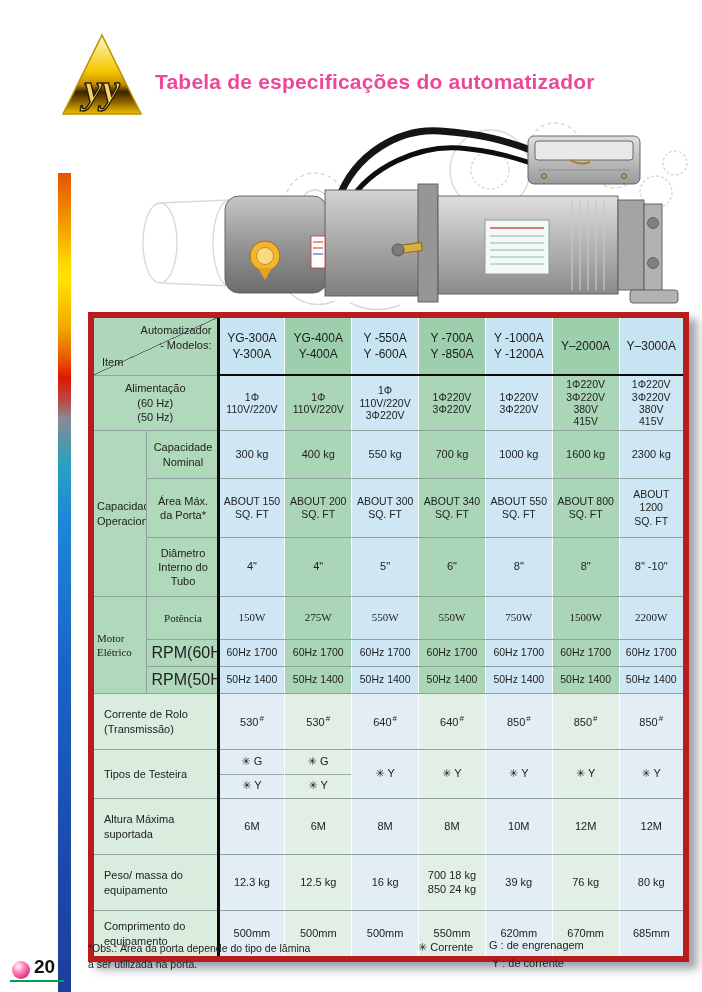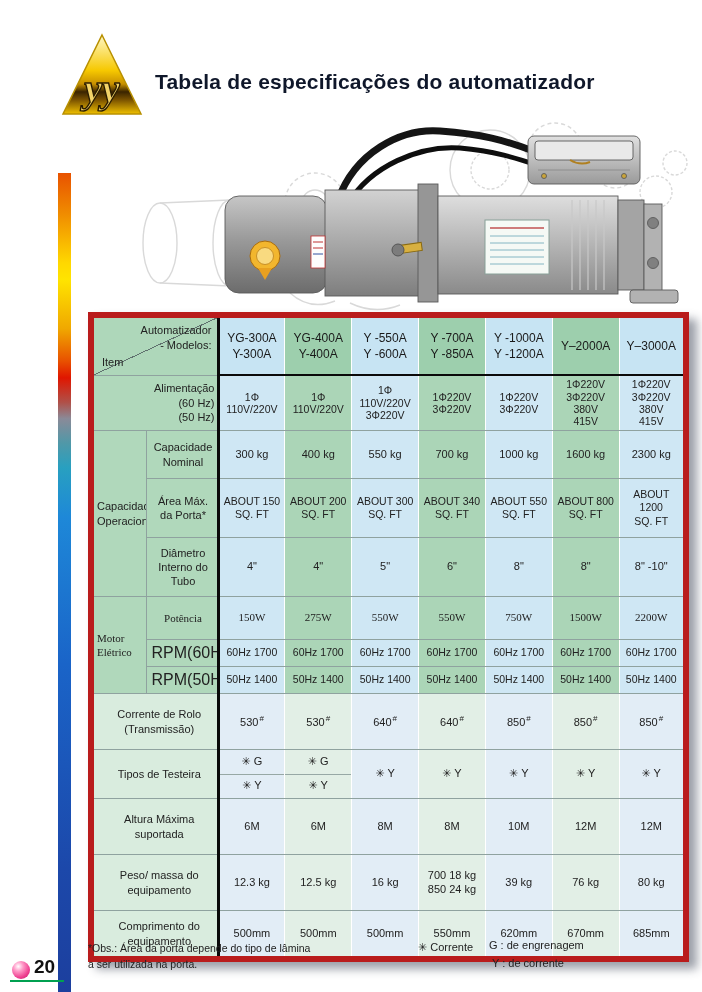--- a/index.html
+++ b/index.html
@@ -15,7 +15,7 @@
 
   
   .logo{position:absolute;left:60px;top:32px;width:84px;height:86px;}
-  .title{position:absolute;left:155px;top:70px;font-size:21px;font-weight:bold;color:#0f172a;
+  .title{position:absolute;left:155px;top:70px;font-size:21px;font-weight:bold;color:#ec4899;
          letter-spacing:0.2px;}
 
   

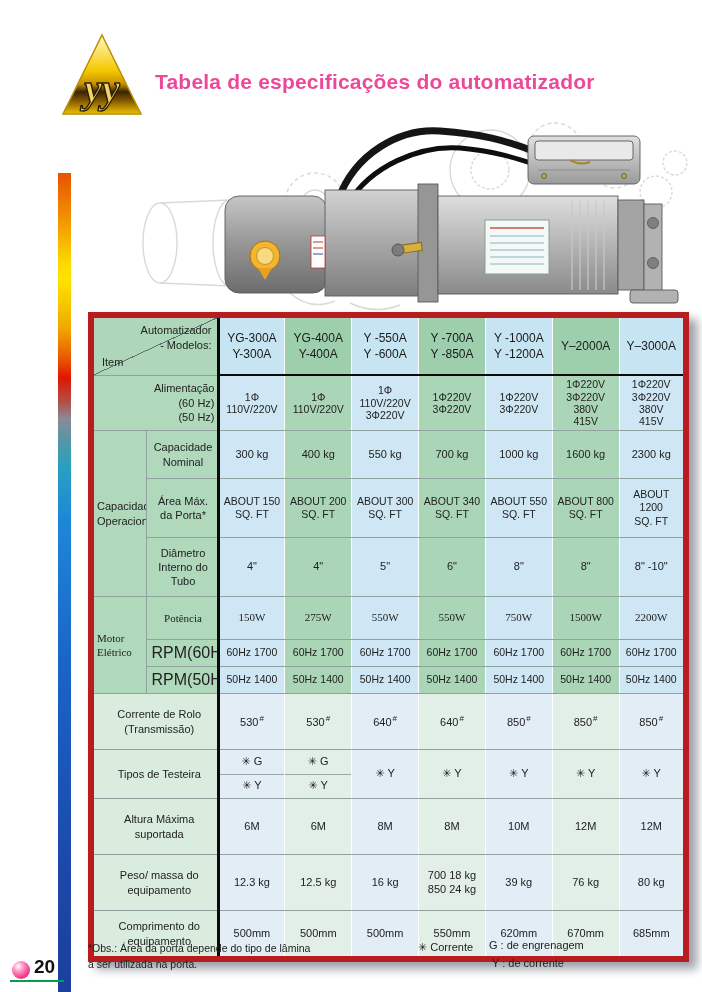--- a/index.html
+++ b/index.html
@@ -38,7 +38,7 @@
   tr.r-comp >*{height:45px;}
 
   
-  .lab{background:#b0d8bb;text-align:right;line-height:1.3;}
+  .lab{background:#b0d8bb;text-align:center;line-height:1.3;}
   .lab-left{text-align:center;padding-left:10px;}
   .grp{background:#b0d8bb;text-align:left;padding-left:3px;line-height:1.3;}
   .sub{background:#b0d8bb;text-align:center;padding-left:5px;line-height:1.3;}

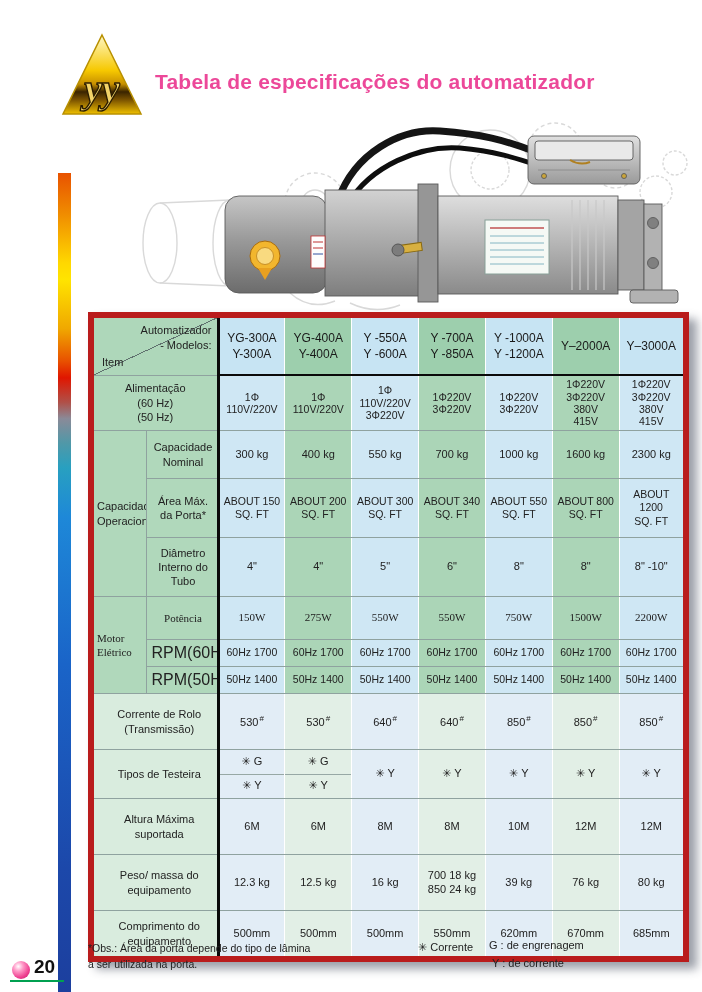--- a/index.html
+++ b/index.html
@@ -39,7 +39,7 @@
 
   
   .lab{background:#b0d8bb;text-align:center;line-height:1.3;}
-  .lab-left{text-align:center;padding-left:10px;}
+  .lab-left{text-align:left;padding-left:10px;}
   .grp{background:#b0d8bb;text-align:left;padding-left:3px;line-height:1.3;}
   .sub{background:#b0d8bb;text-align:center;padding-left:5px;line-height:1.3;}
   tr.pale .lab,tr.pale .grp,tr.pale .sub{background:#d9ecde;}

